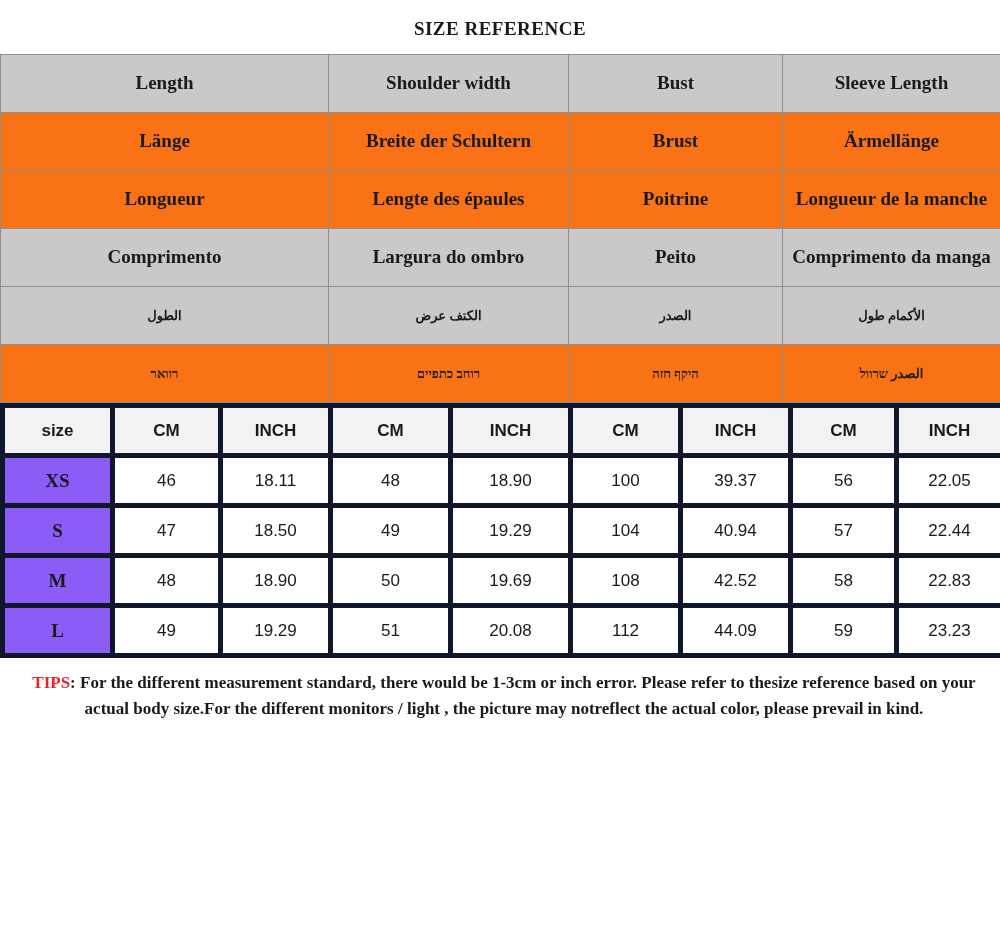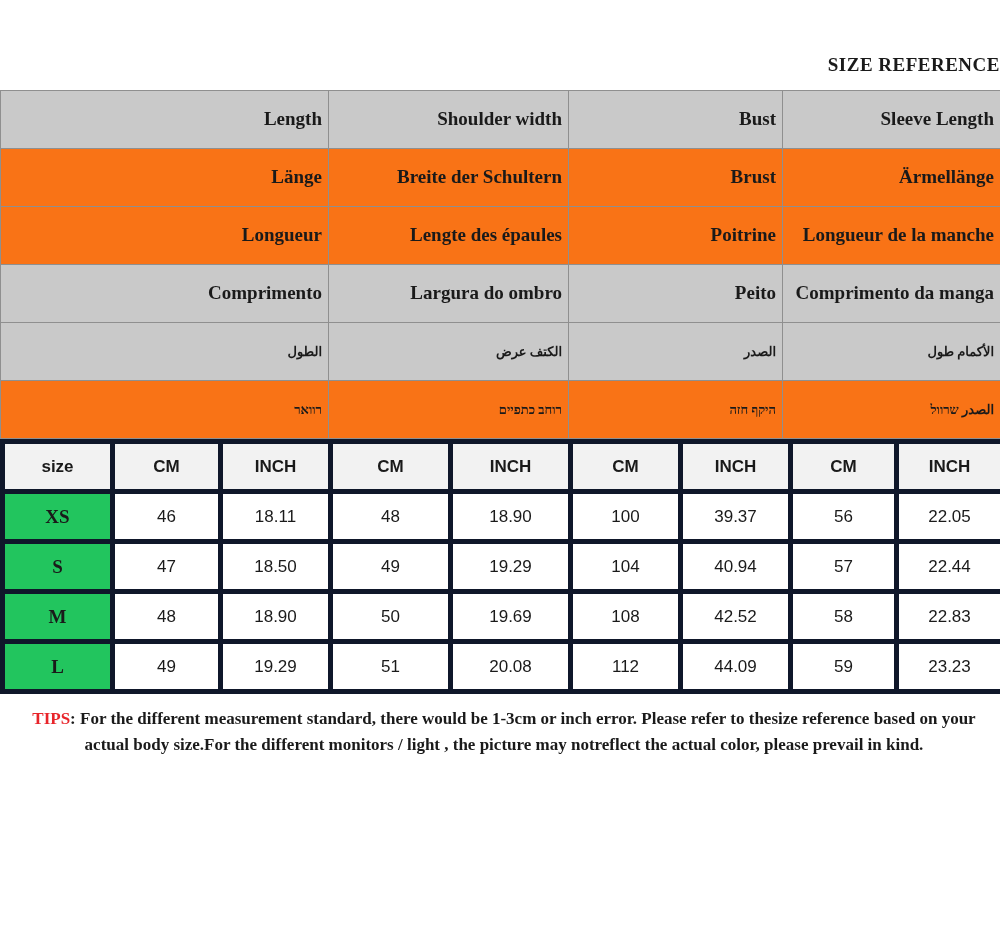--- a/index.html
+++ b/index.html
@@ -22,12 +22,11 @@
     box-sizing: border-box;
   }
   .title {
-    text-align: right;
+    text-align: center;
     font-weight: bold;
     font-size: 19px;
     letter-spacing: 0.5px;
     padding: 18px 0 14px 0;
-    margin-top: 36px;
   }
   table {
     border-collapse: collapse;

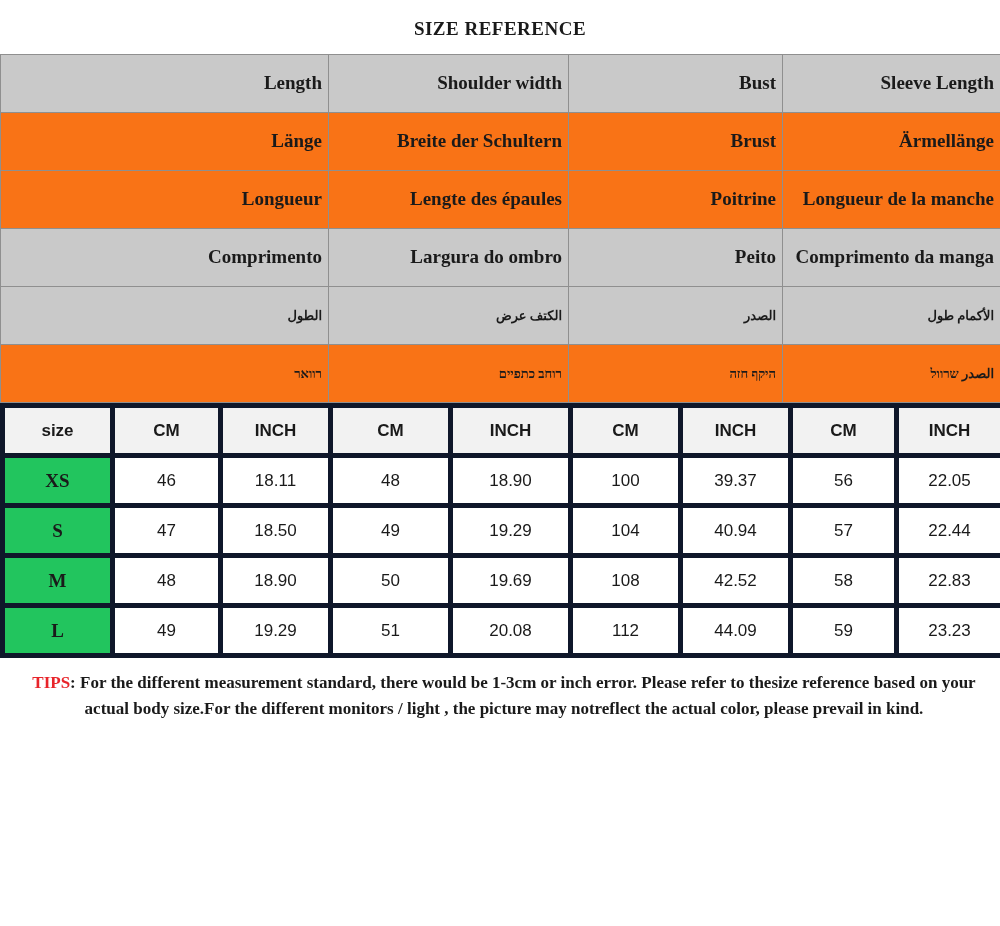--- a/index.html
+++ b/index.html
@@ -35,7 +35,7 @@
   }
   table.lang-table td {
     border: 1px solid #8f8f8f;
-    text-align: right;
+    text-align: center;
     font-weight: bold;
     font-size: 19px;
     height: 58px;

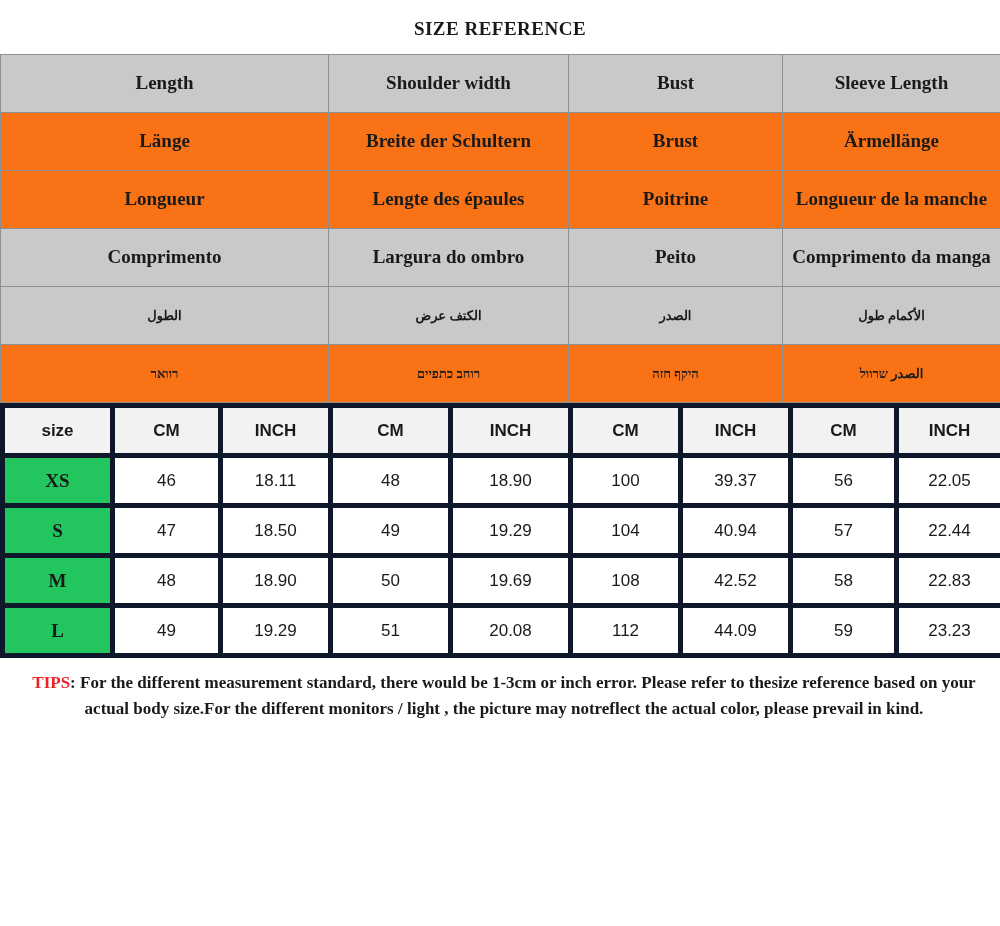--- a/index.html
+++ b/index.html
@@ -71,7 +71,7 @@
     font-size: 17px;
   }
   table.size-table td.size-col {
-    background: #22c55e;
+    background: #8b5cf6;
     font-weight: bold;
     font-family: "Liberation Serif", serif;
     font-size: 19px;

